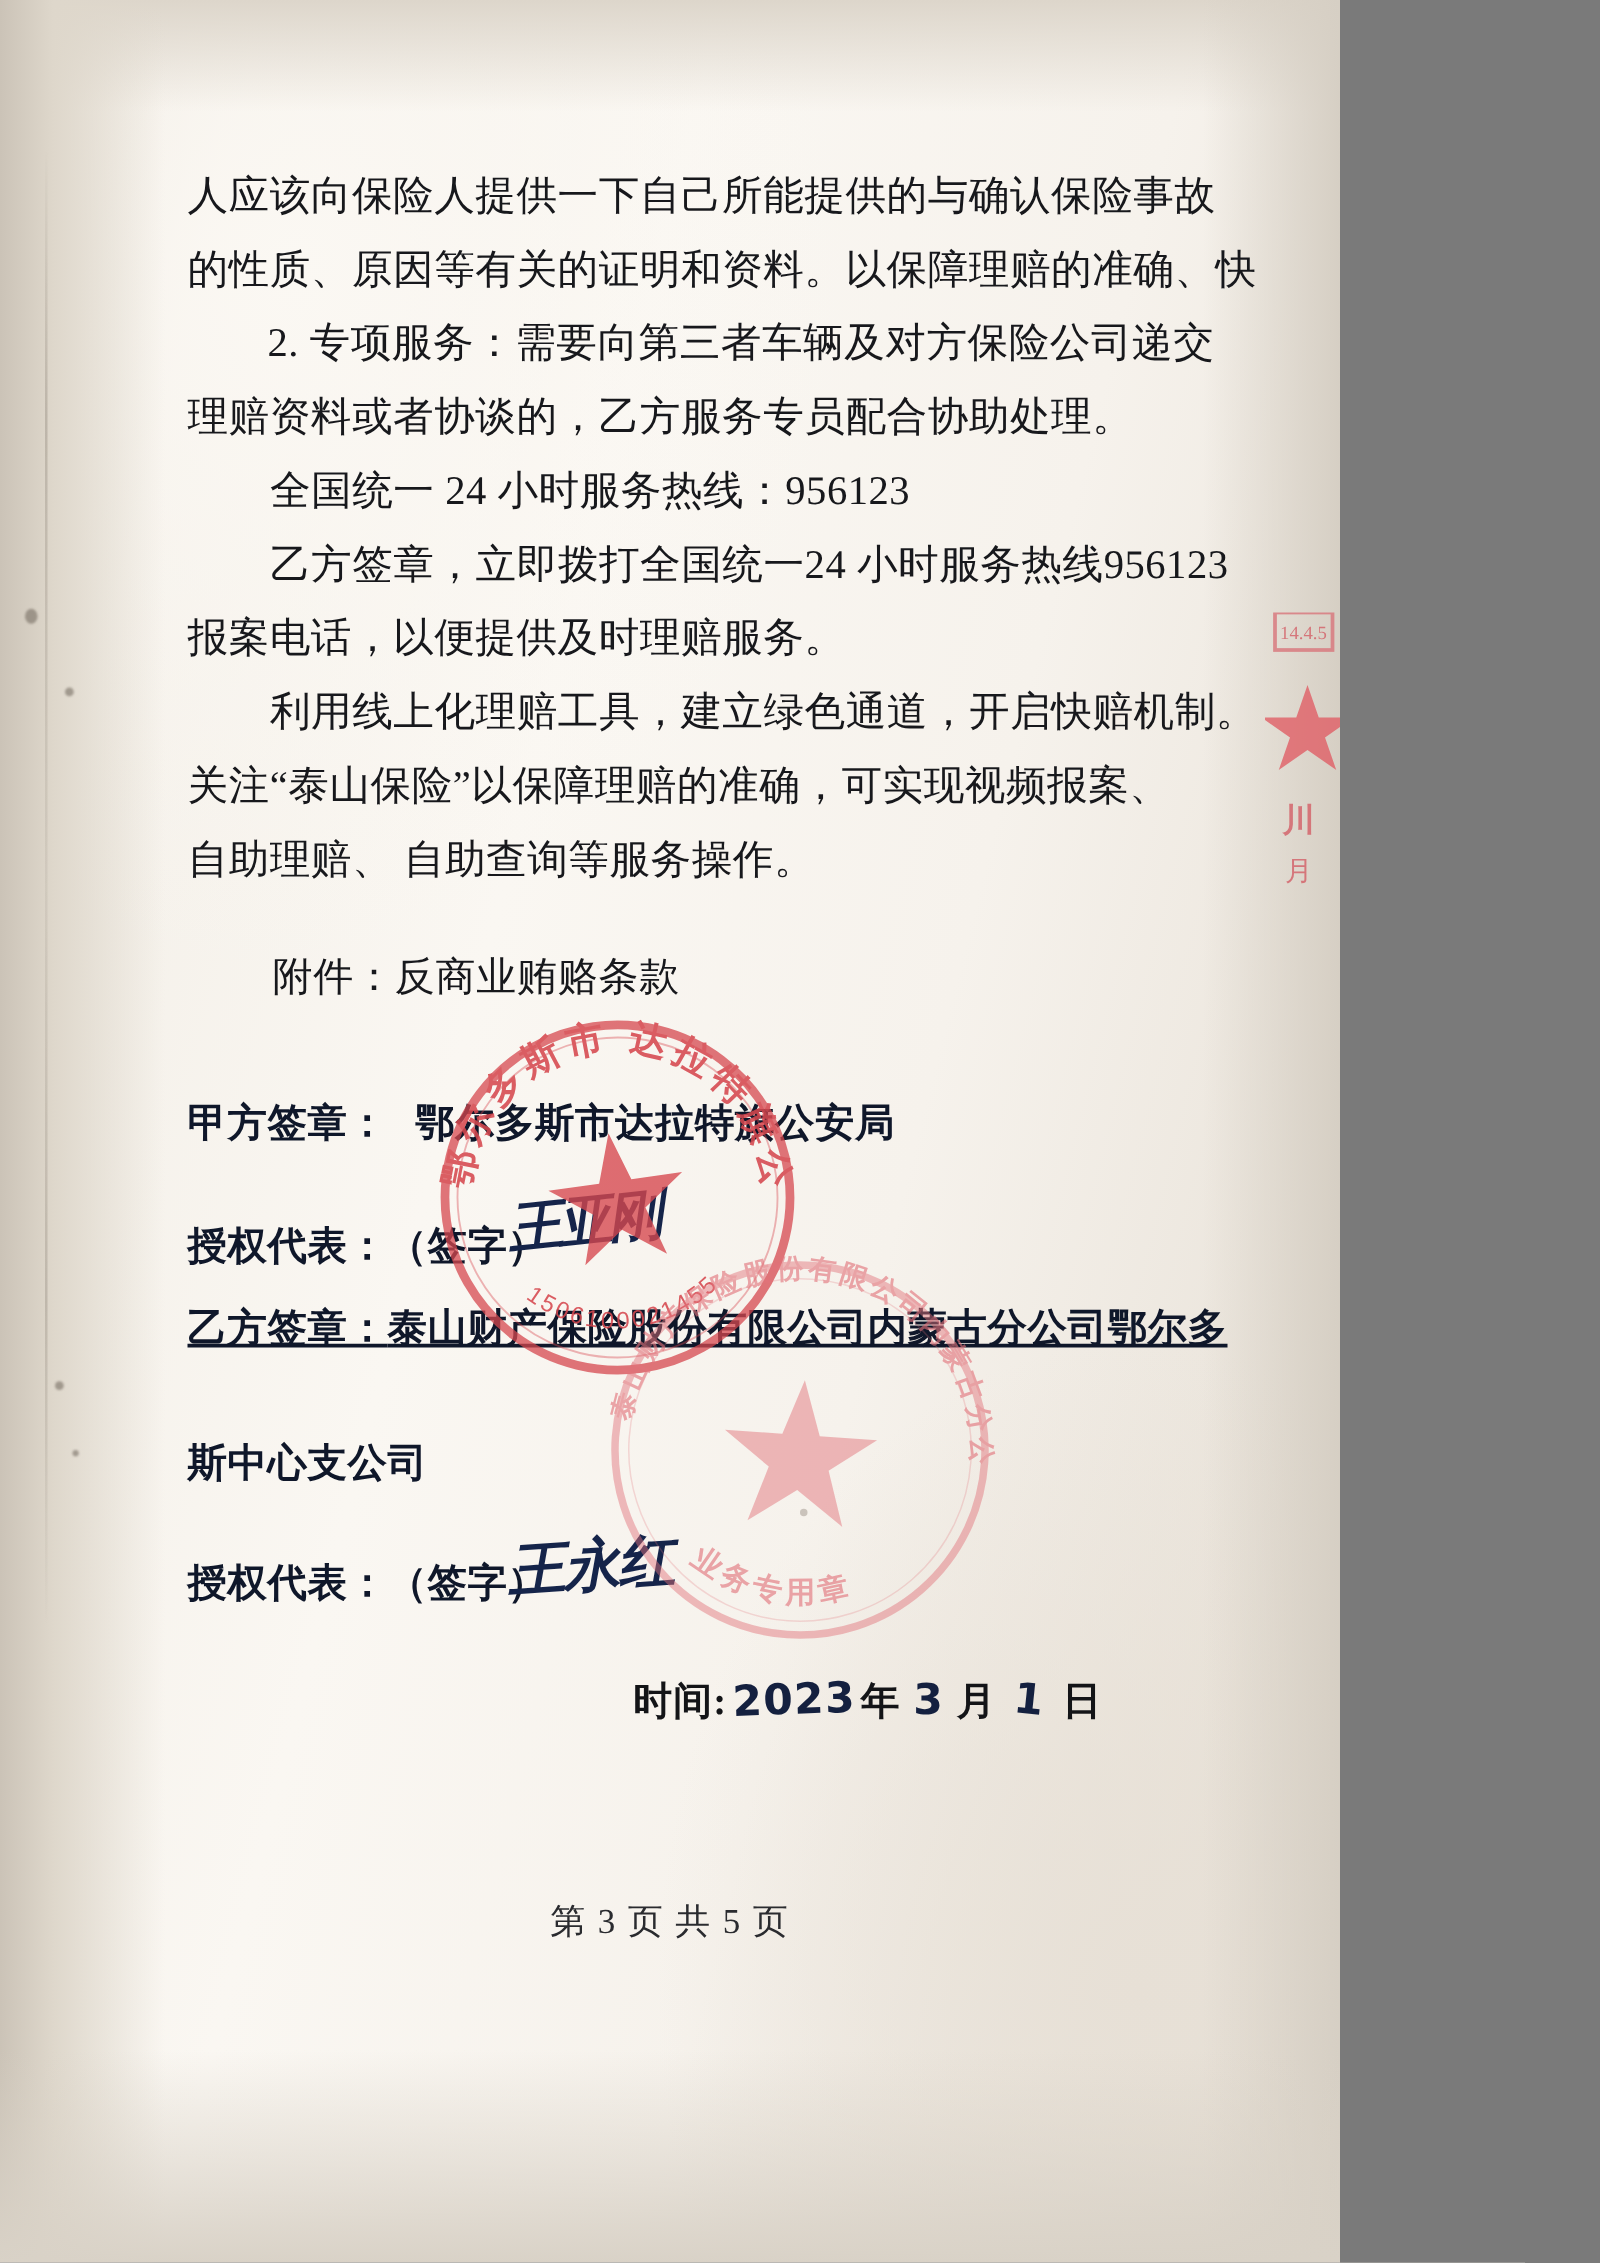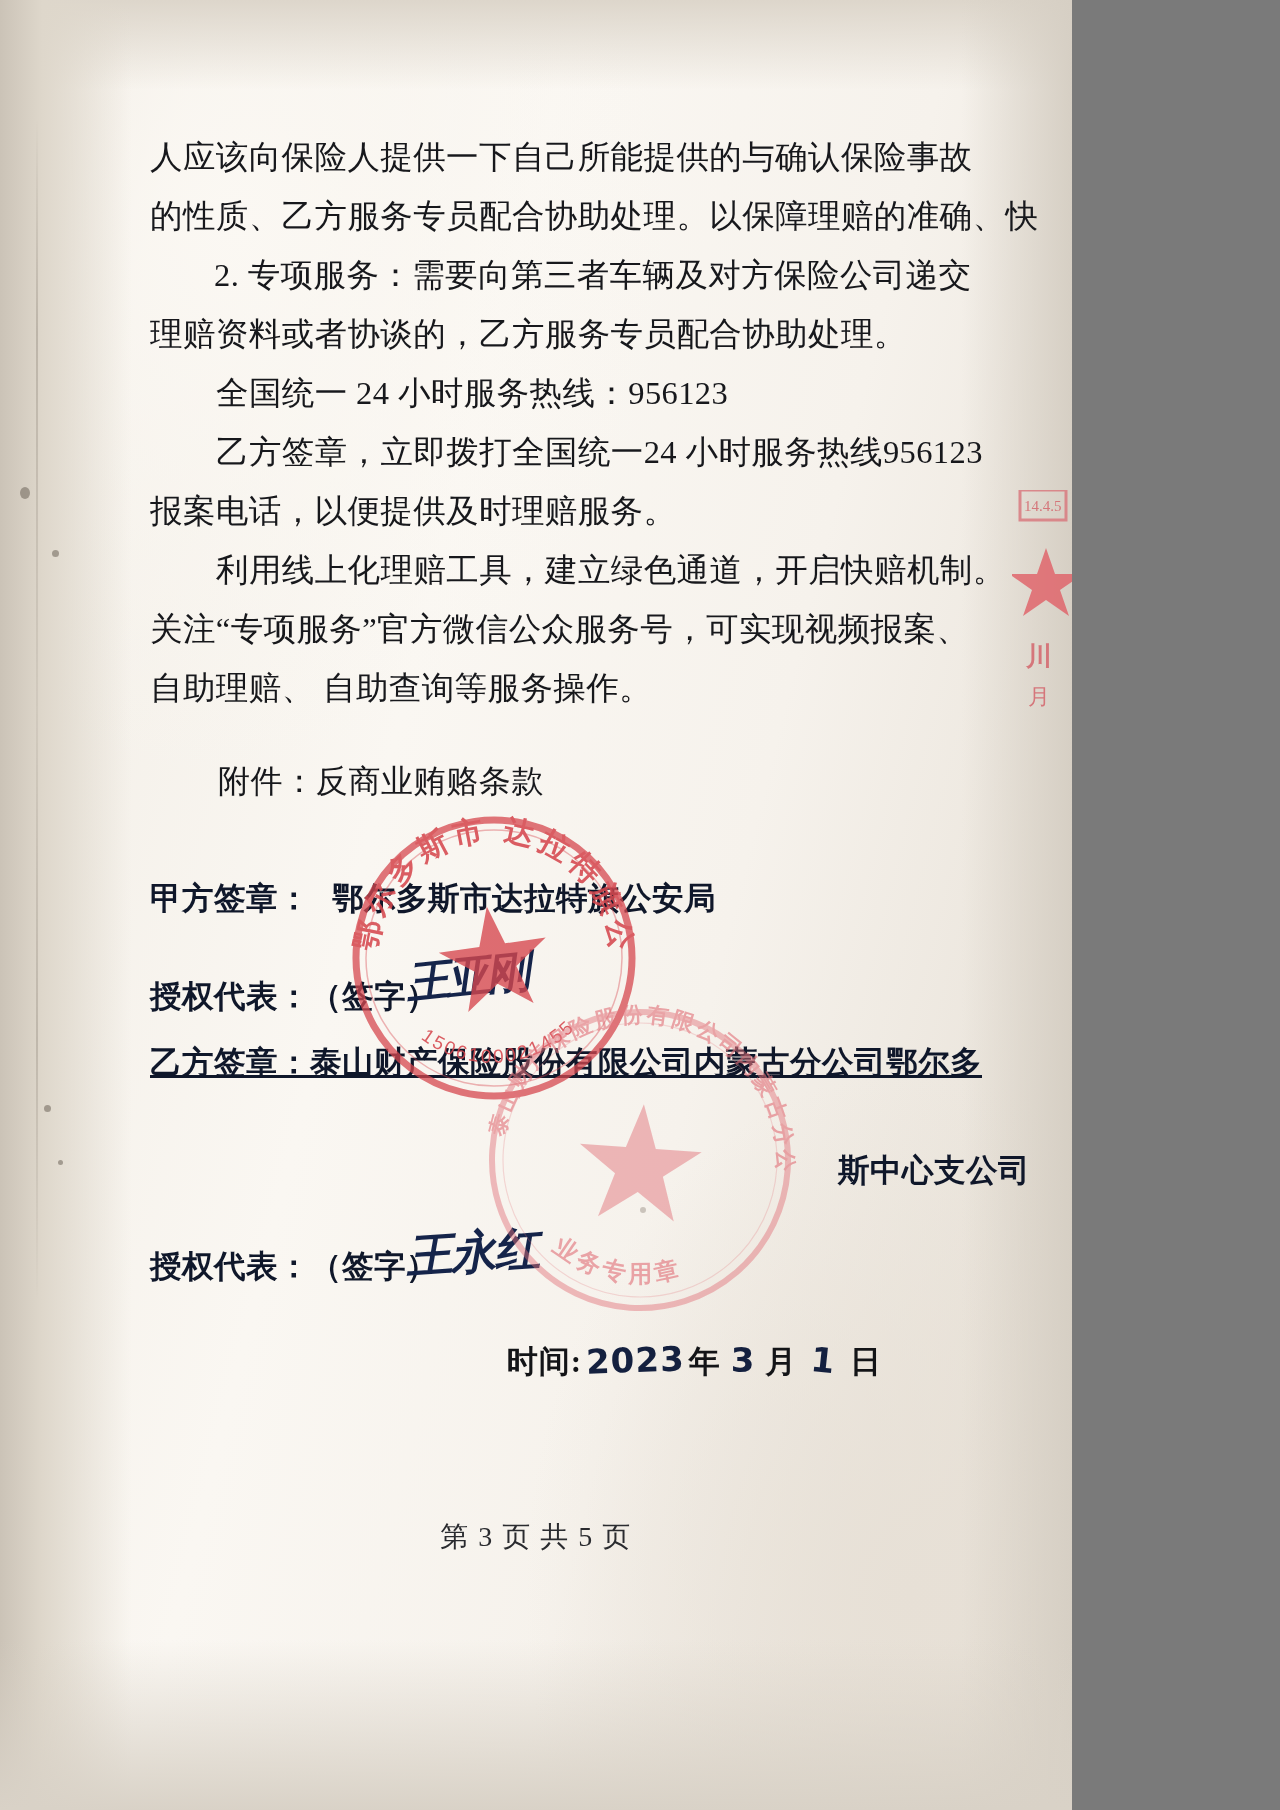--- a/index.html
+++ b/index.html
@@ -189,7 +189,7 @@
 
   <div class="doc-text">
     <p class="blockline">人应该向保险人提供一下自己所能提供的与确认保险事故</p>
-    <p class="blockline">的性质、乙方服务专员配合协助处理。以保障理赔的准确、快</p>
+    <p class="blockline">的性质、原因等有关的证明和资料。以保障理赔的准确、快</p>
     <p class="blockline indent">2. 专项服务：需要向第三者车辆及对方保险公司递交</p>
     <p class="blockline">理赔资料或者协谈的，乙方服务专员配合协助处理。</p>
     <p class="blockline indent2">全国统一 24 小时服务热线：956123</p>

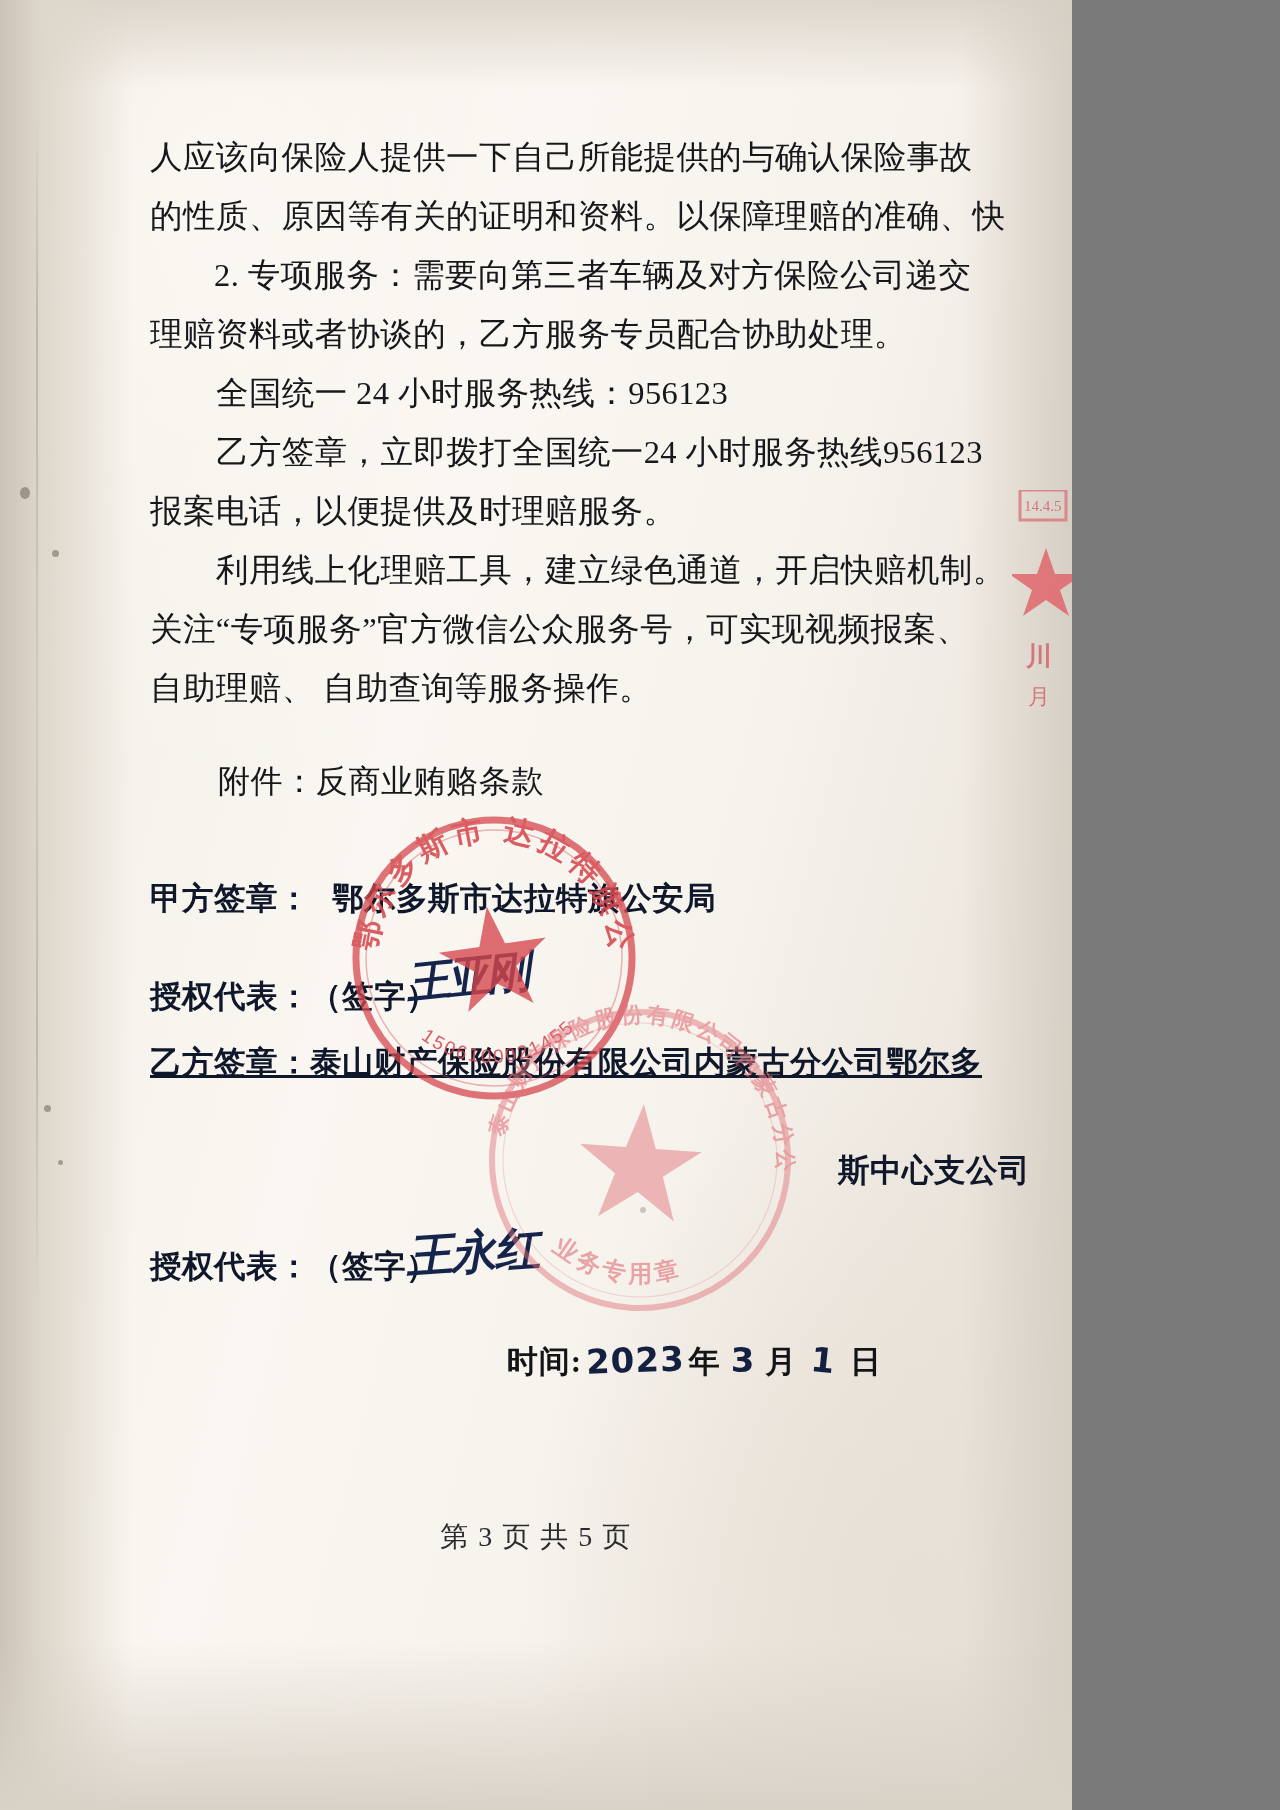--- a/index.html
+++ b/index.html
@@ -196,7 +196,7 @@
     <p class="blockline indent2">乙方签章，立即拨打全国统一24 小时服务热线956123</p>
     <p class="blockline">报案电话，以便提供及时理赔服务。</p>
     <p class="blockline indent2">利用线上化理赔工具，建立绿色通道，开启快赔机制。</p>
-    <p class="blockline">关注“专项服务”官方微信公众服务号，可实现视频报案、</p>
+    <p class="blockline">关注“泰山保险”以保障理赔的准确，可实现视频报案、</p>
     <p class="blockline">自助理赔、 自助查询等服务操作。</p>
   </div>
 

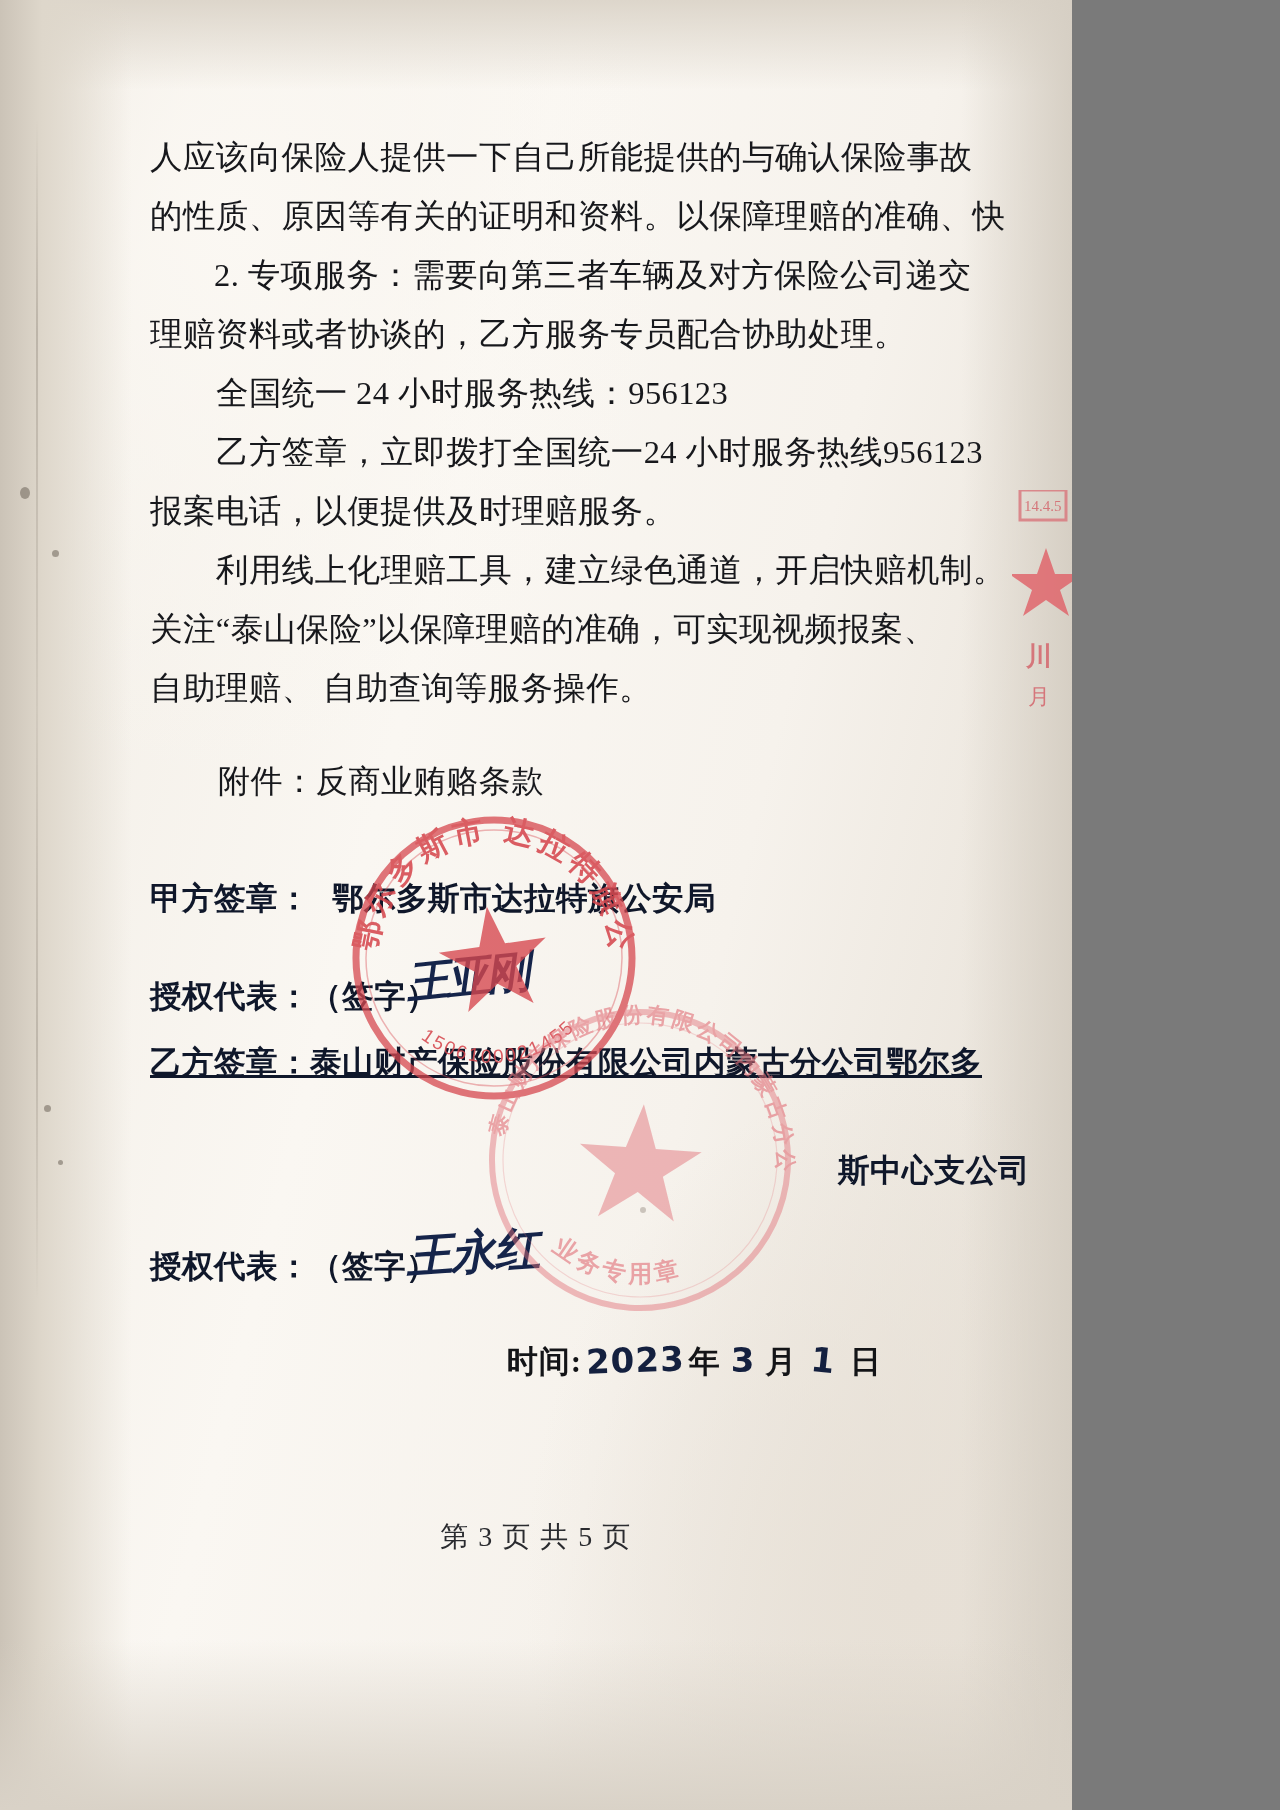--- a/index.html
+++ b/index.html
@@ -104,7 +104,7 @@
     color: #17181c;
     letter-spacing: .6px;
   }
-  .center-line { text-align: right; }
+  .center-line { text-align: left; }
 
   .date-line {
     position: absolute;

